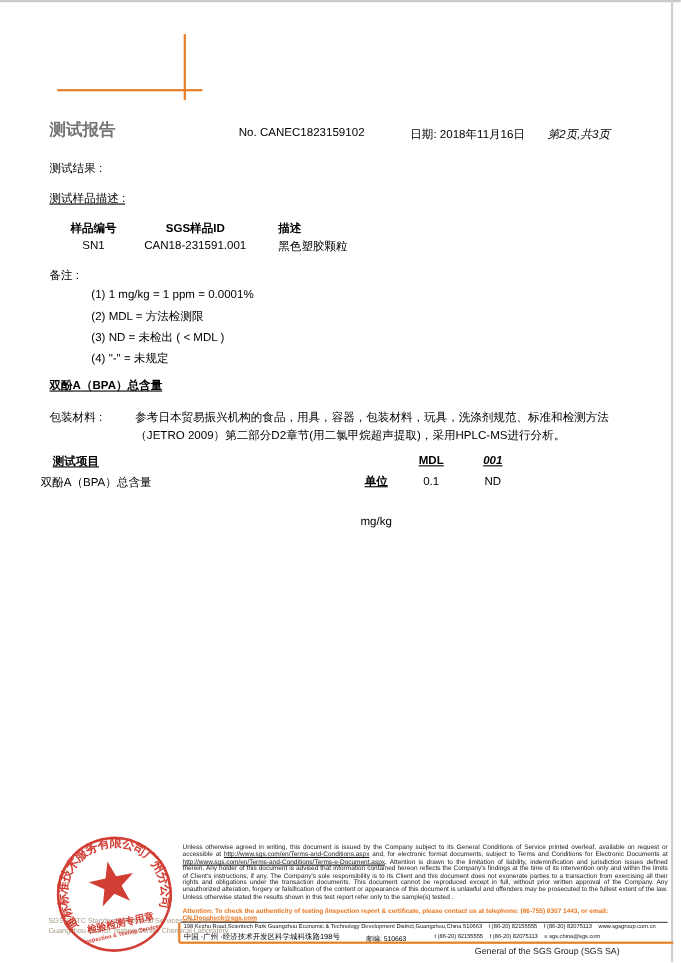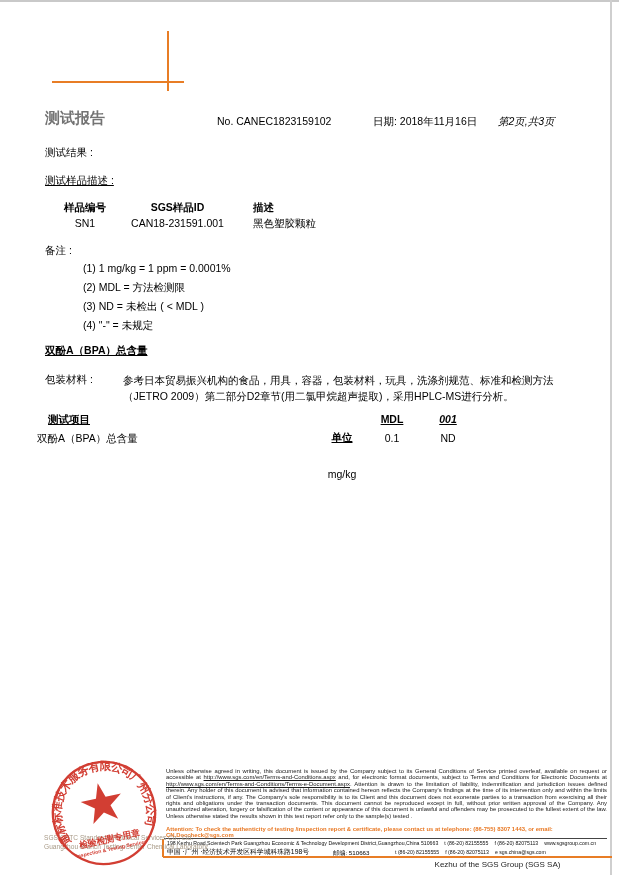--- a/index.html
+++ b/index.html
@@ -136,7 +136,7 @@
   </div>
 
   <div class="abs footer-orange-line"></div>
-  <div class="abs member">Kezhu of the SGS Group (SGS SA)</div>
+  <div class="abs member">General of the SGS Group (SGS SA)</div>
 
   <div class="abs company-gray">
     <div>SGS-CSTC Standards Technical Services Co., Ltd.</div>

